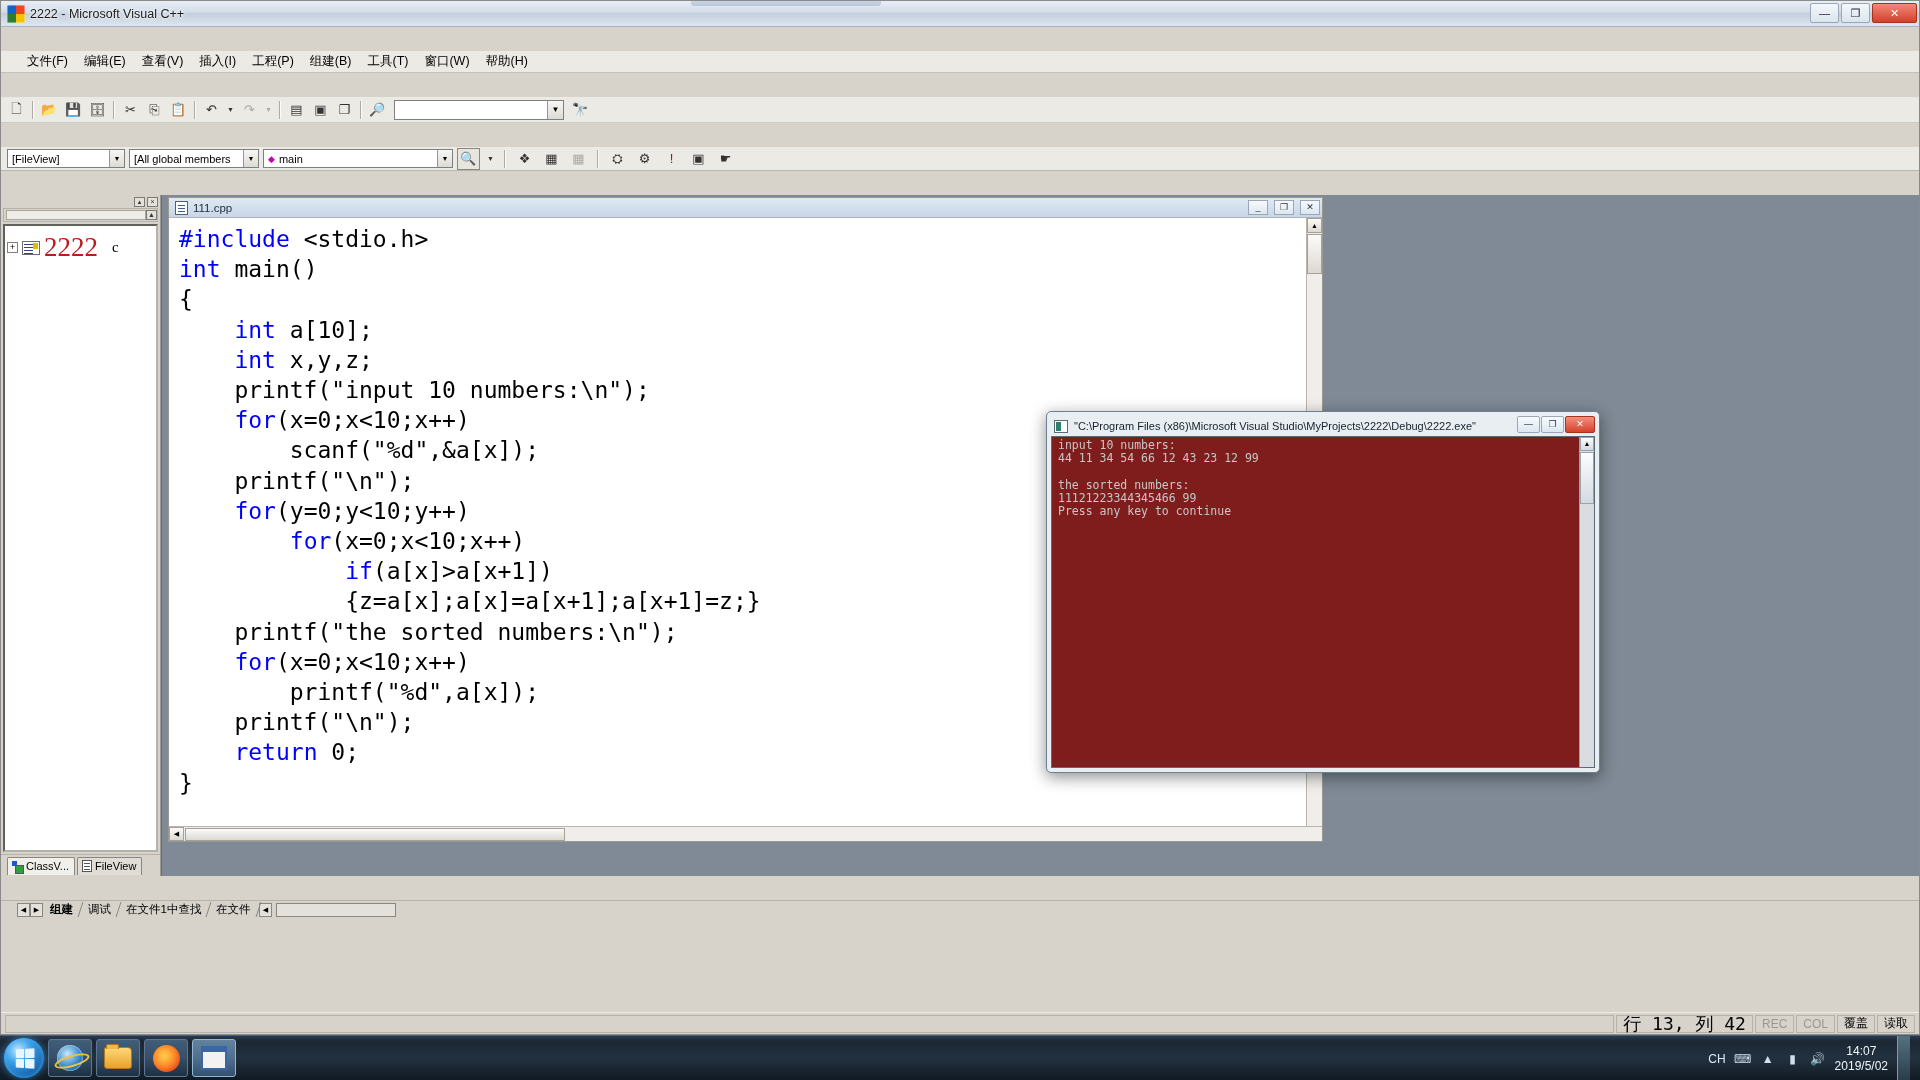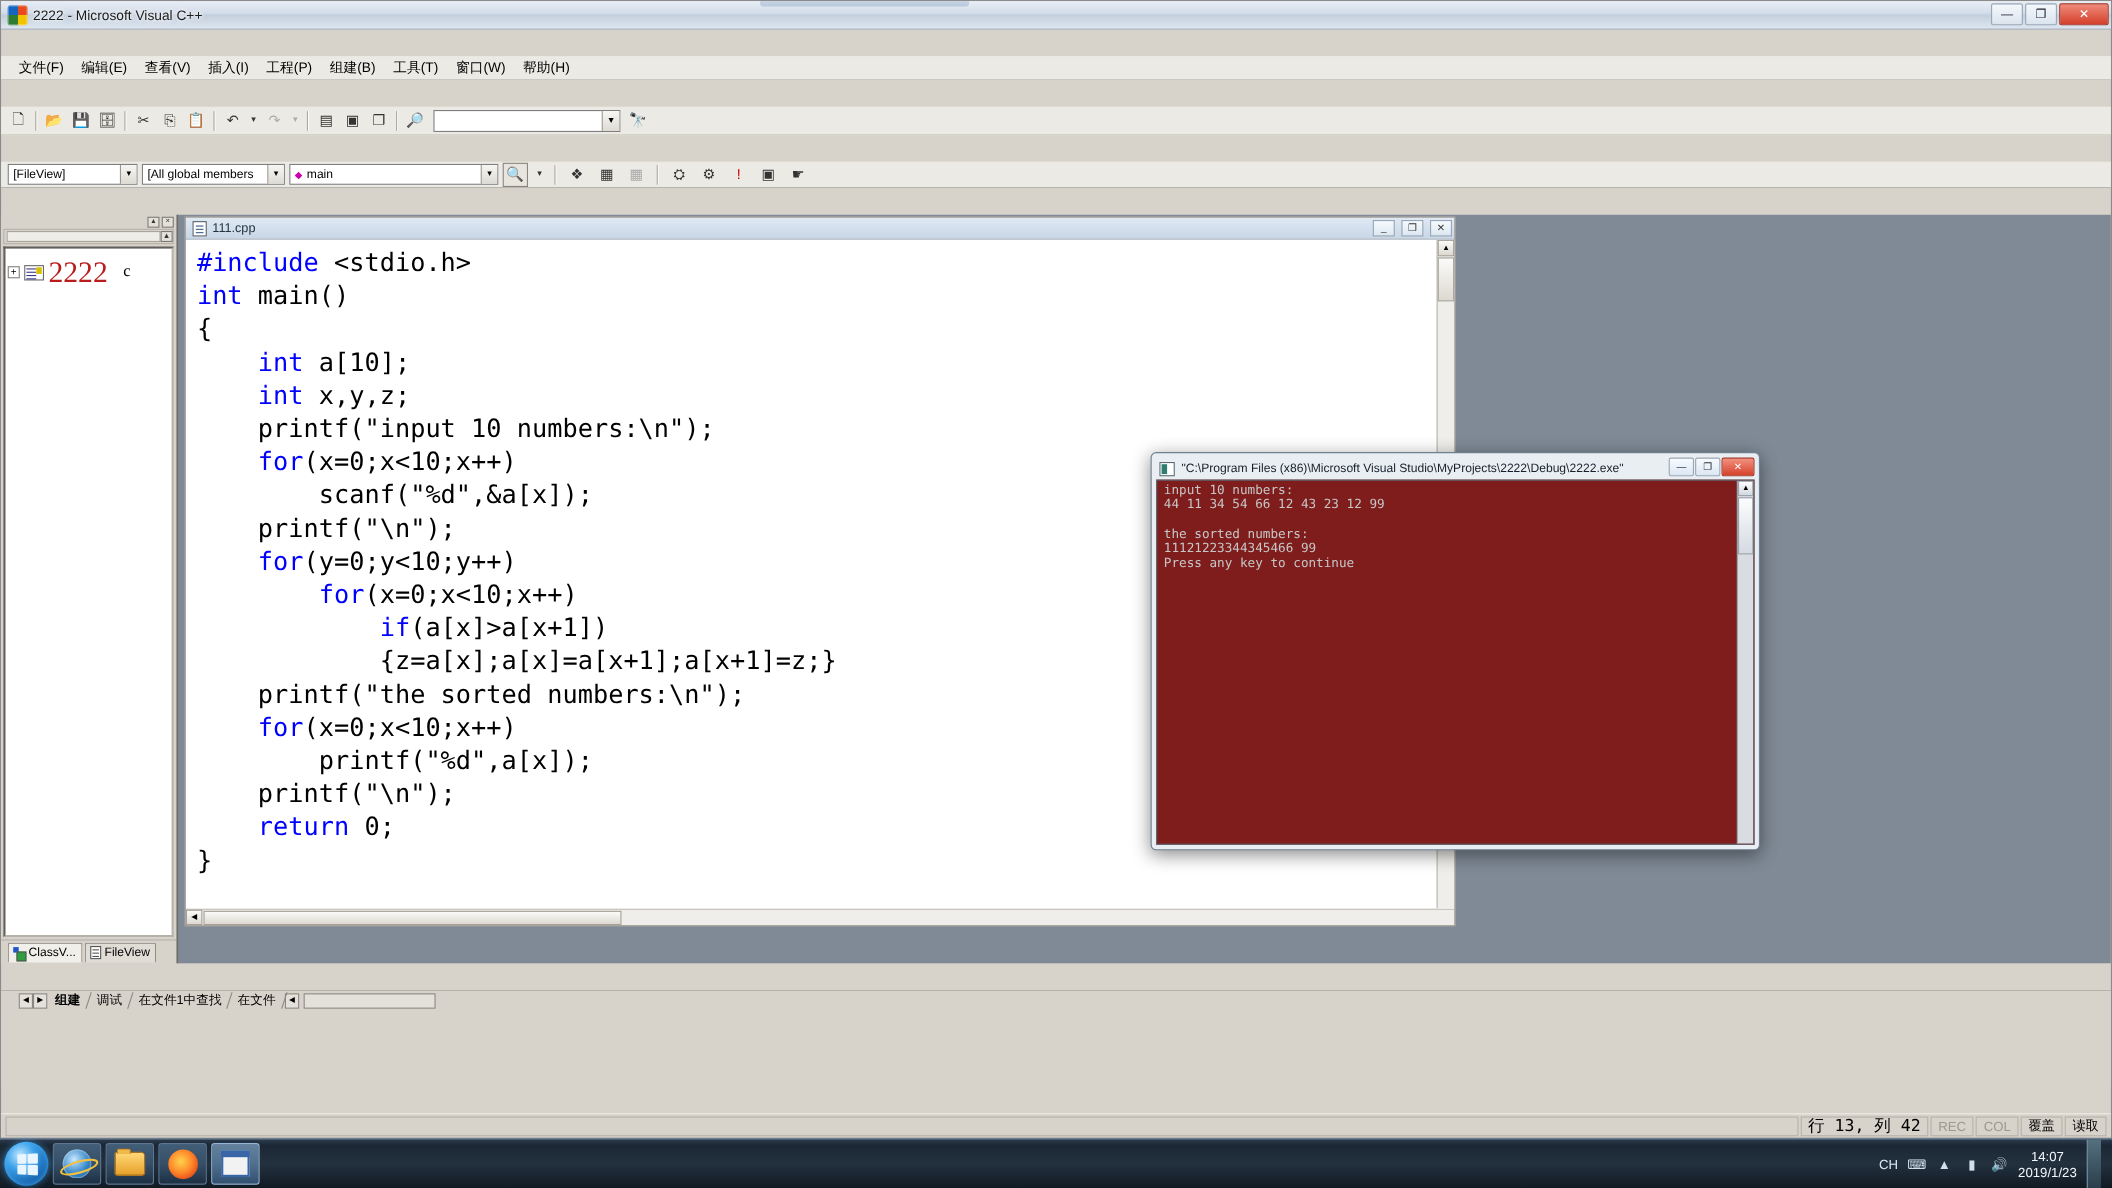--- a/index.html
+++ b/index.html
@@ -61,7 +61,7 @@
     height: 22px; display: flex; align-items: center;
     background: #eceae4;
     border-bottom: 1px solid #c3c0b8;
-    padding-left: 8px;
+    padding-left: 18px;
   }
   .menu-item {
     font-size: 12.5px; color: #000; padding: 2px 8px; white-space: nowrap;

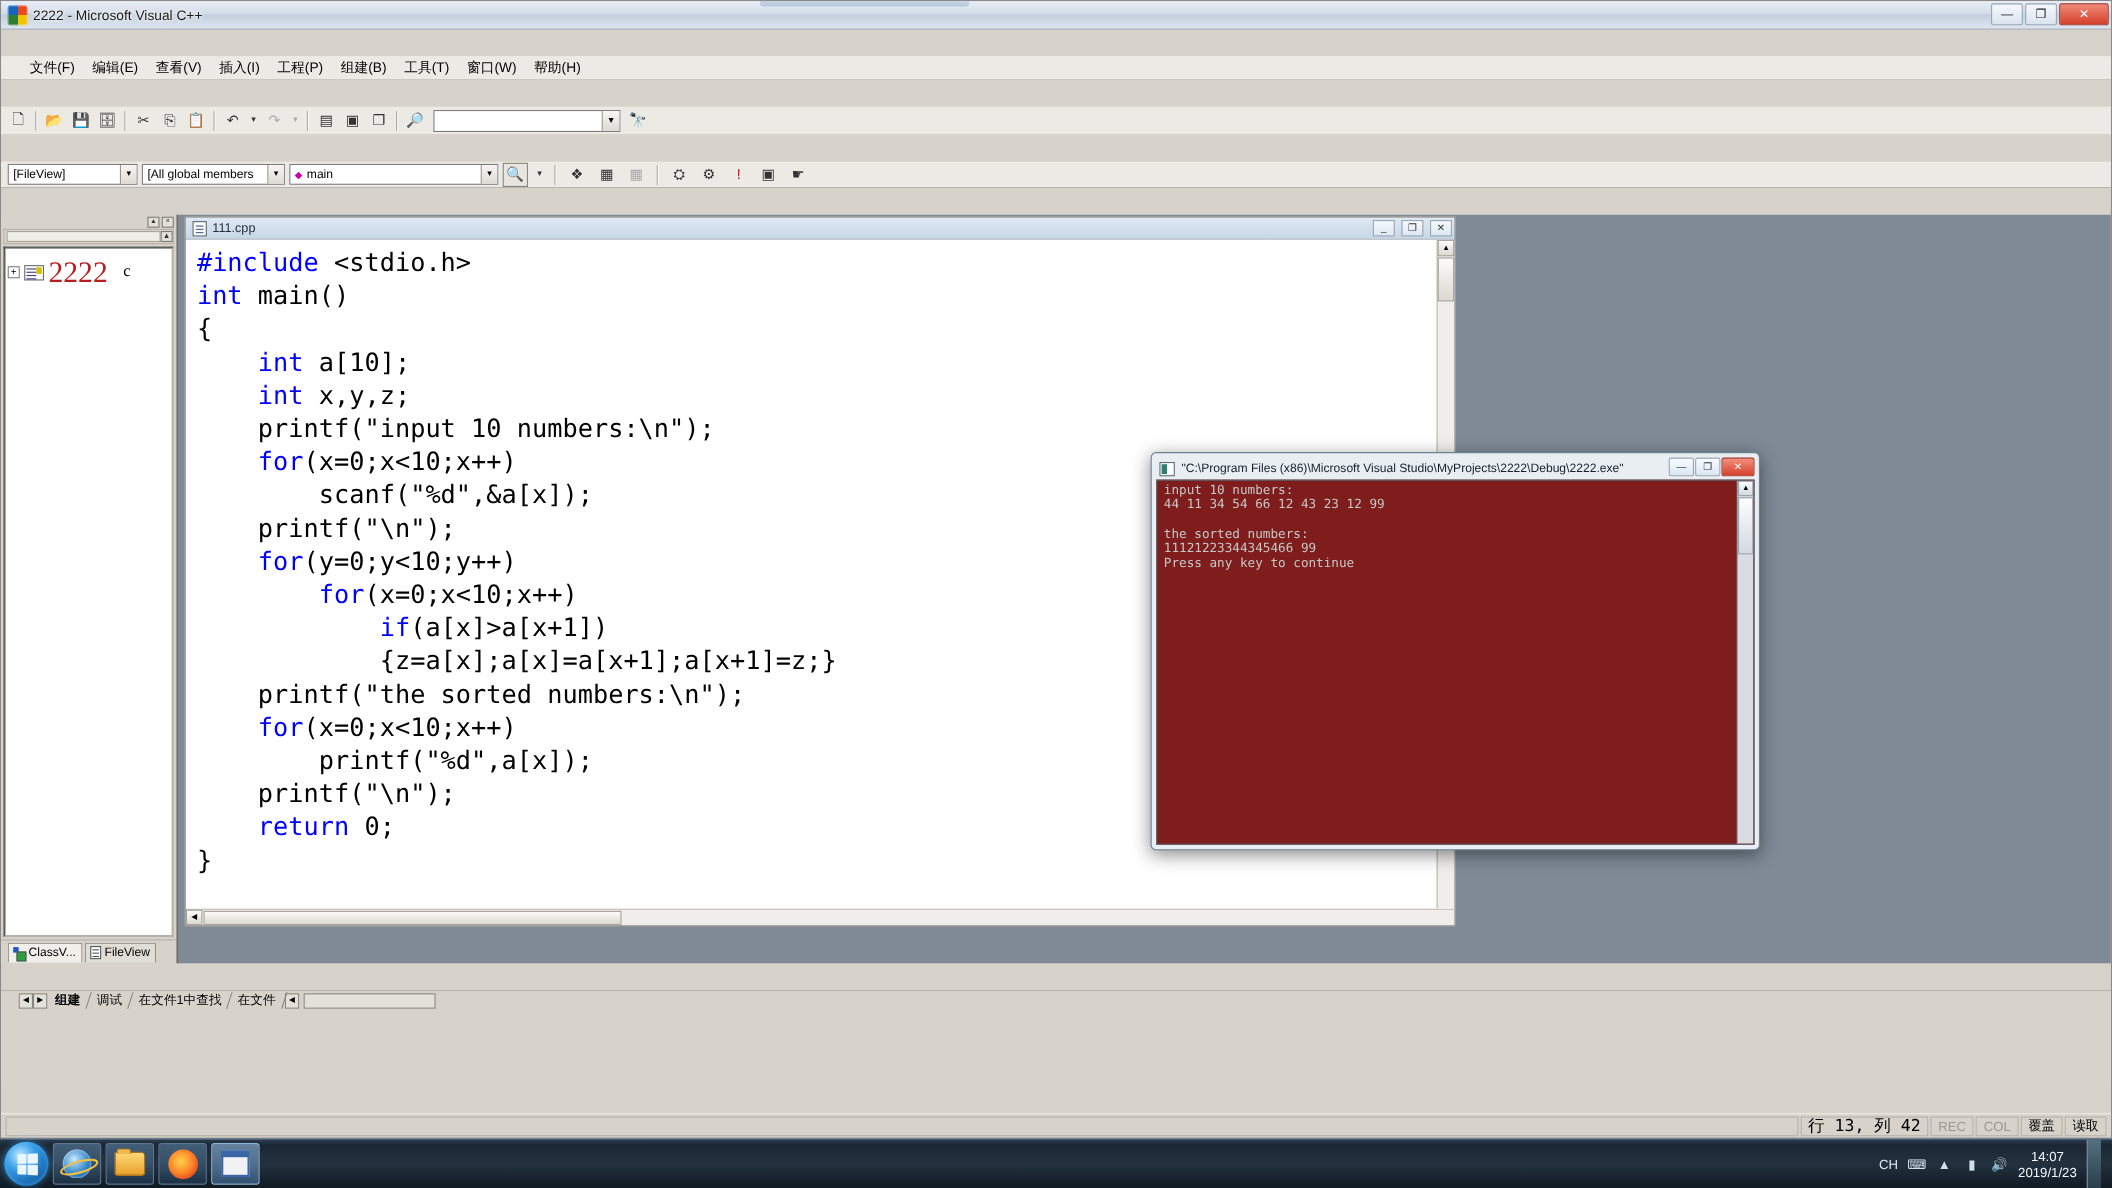--- a/index.html
+++ b/index.html
@@ -278,7 +278,7 @@
   .sb-main { flex: 1; height: 18px; border: 1px solid #b6b2aa; }
   .sb-cell {
     height: 18px; border: 1px solid #b6b2aa; display: flex; align-items: center;
-    justify-content: center; font-size: 15px; color: #000; padding: 0 6px; margin-left: 2px;
+    justify-content: center; font-size: 18px; color: #000; padding: 0 6px; margin-left: 2px;
     font-family: "DejaVu Sans Mono", monospace;
   }
   .sb-cell.dim { color: #9b9890; font-size: 12px; font-family:"Liberation Sans",sans-serif;}

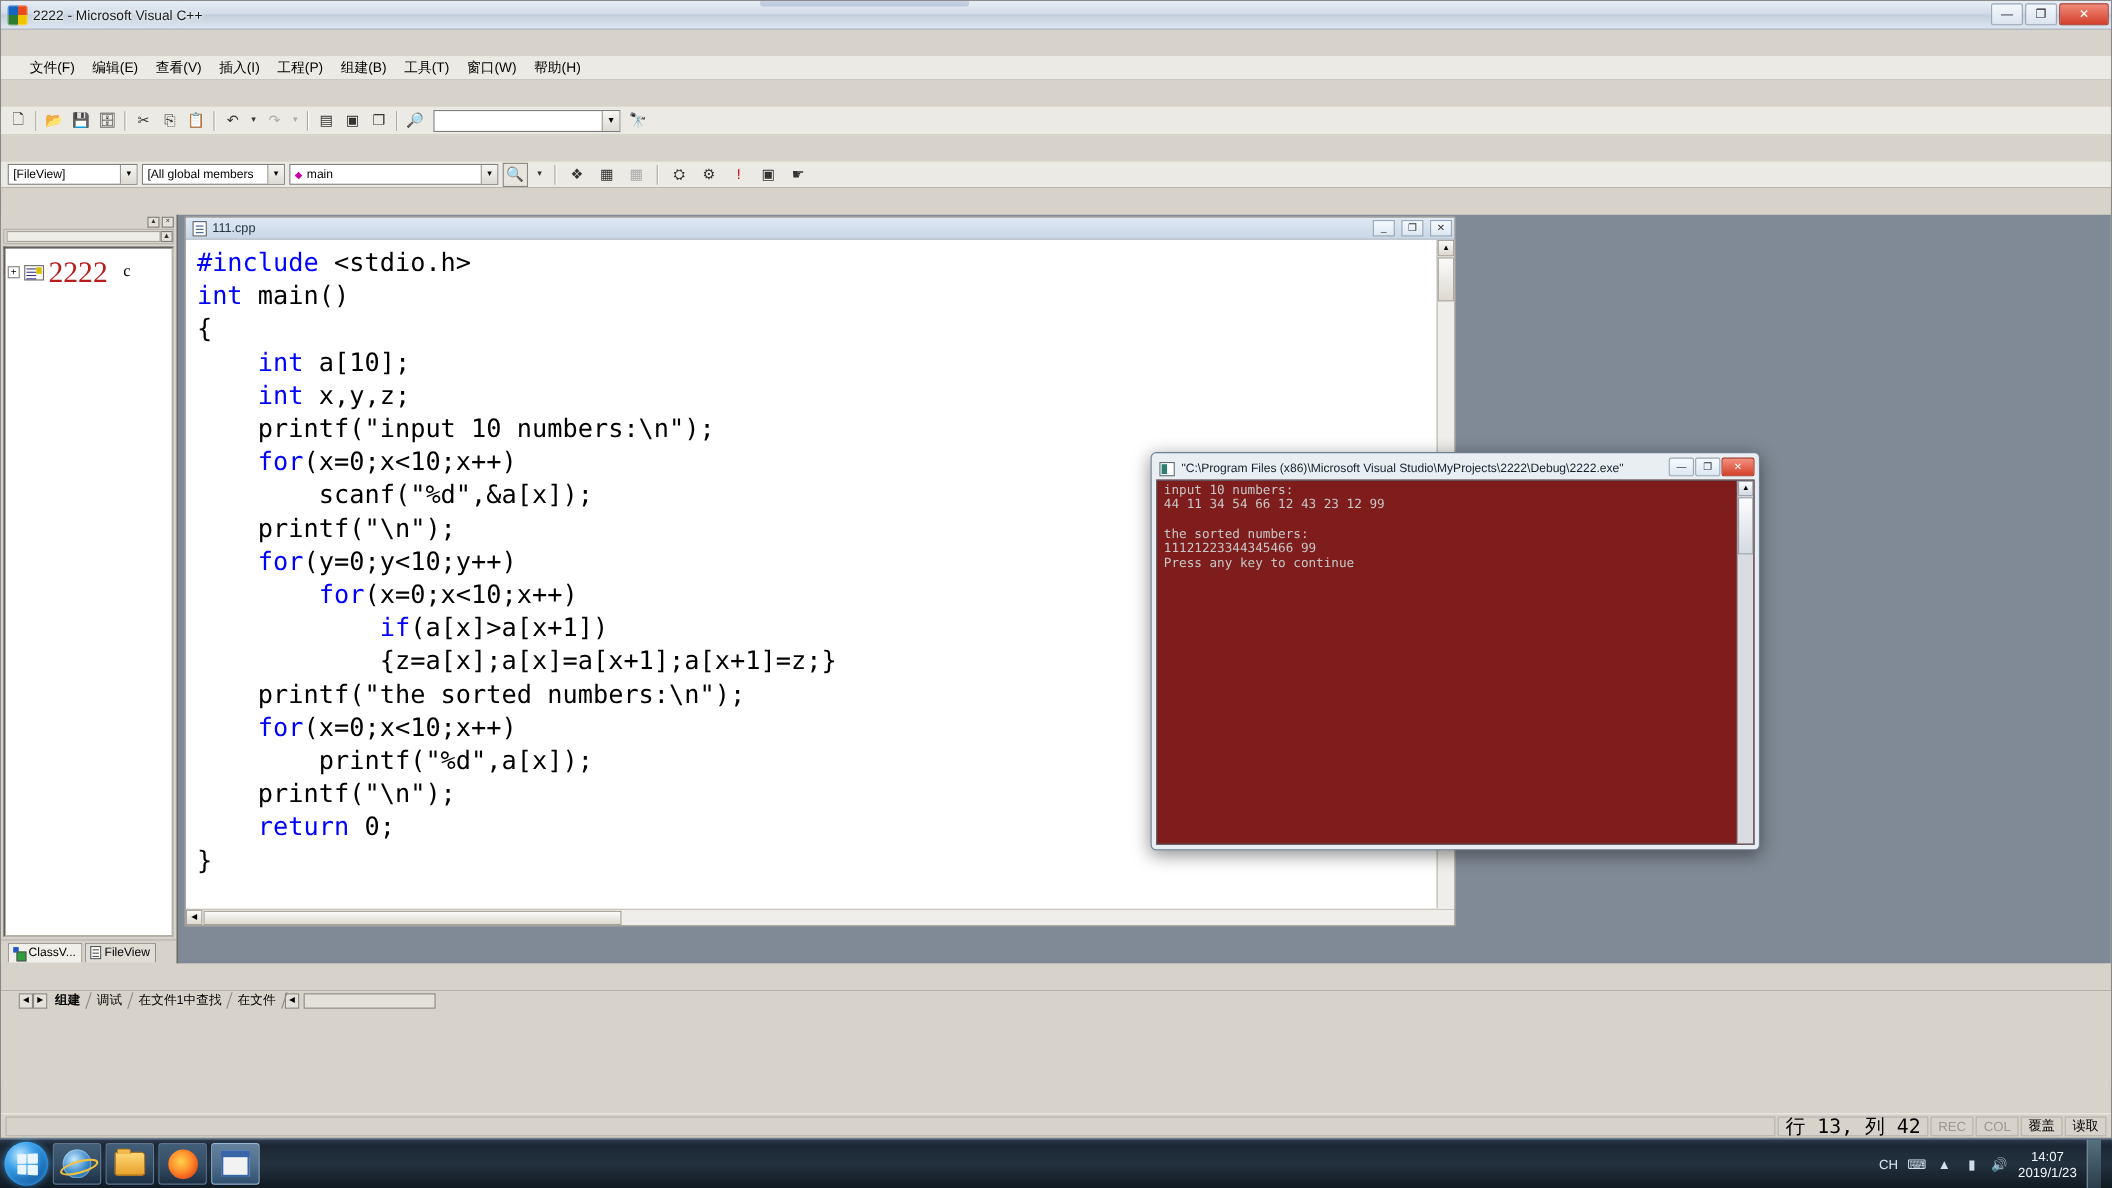--- a/index.html
+++ b/index.html
@@ -551,7 +551,7 @@
       <span class="tray-icon">🔊</span>
       <span class="clock">
         <span>14:07</span><br>
-        <span>2019/1/23</span>
+        <span>2019/5/02</span>
       </span>
       <span class="sd"></span>
     </div>

